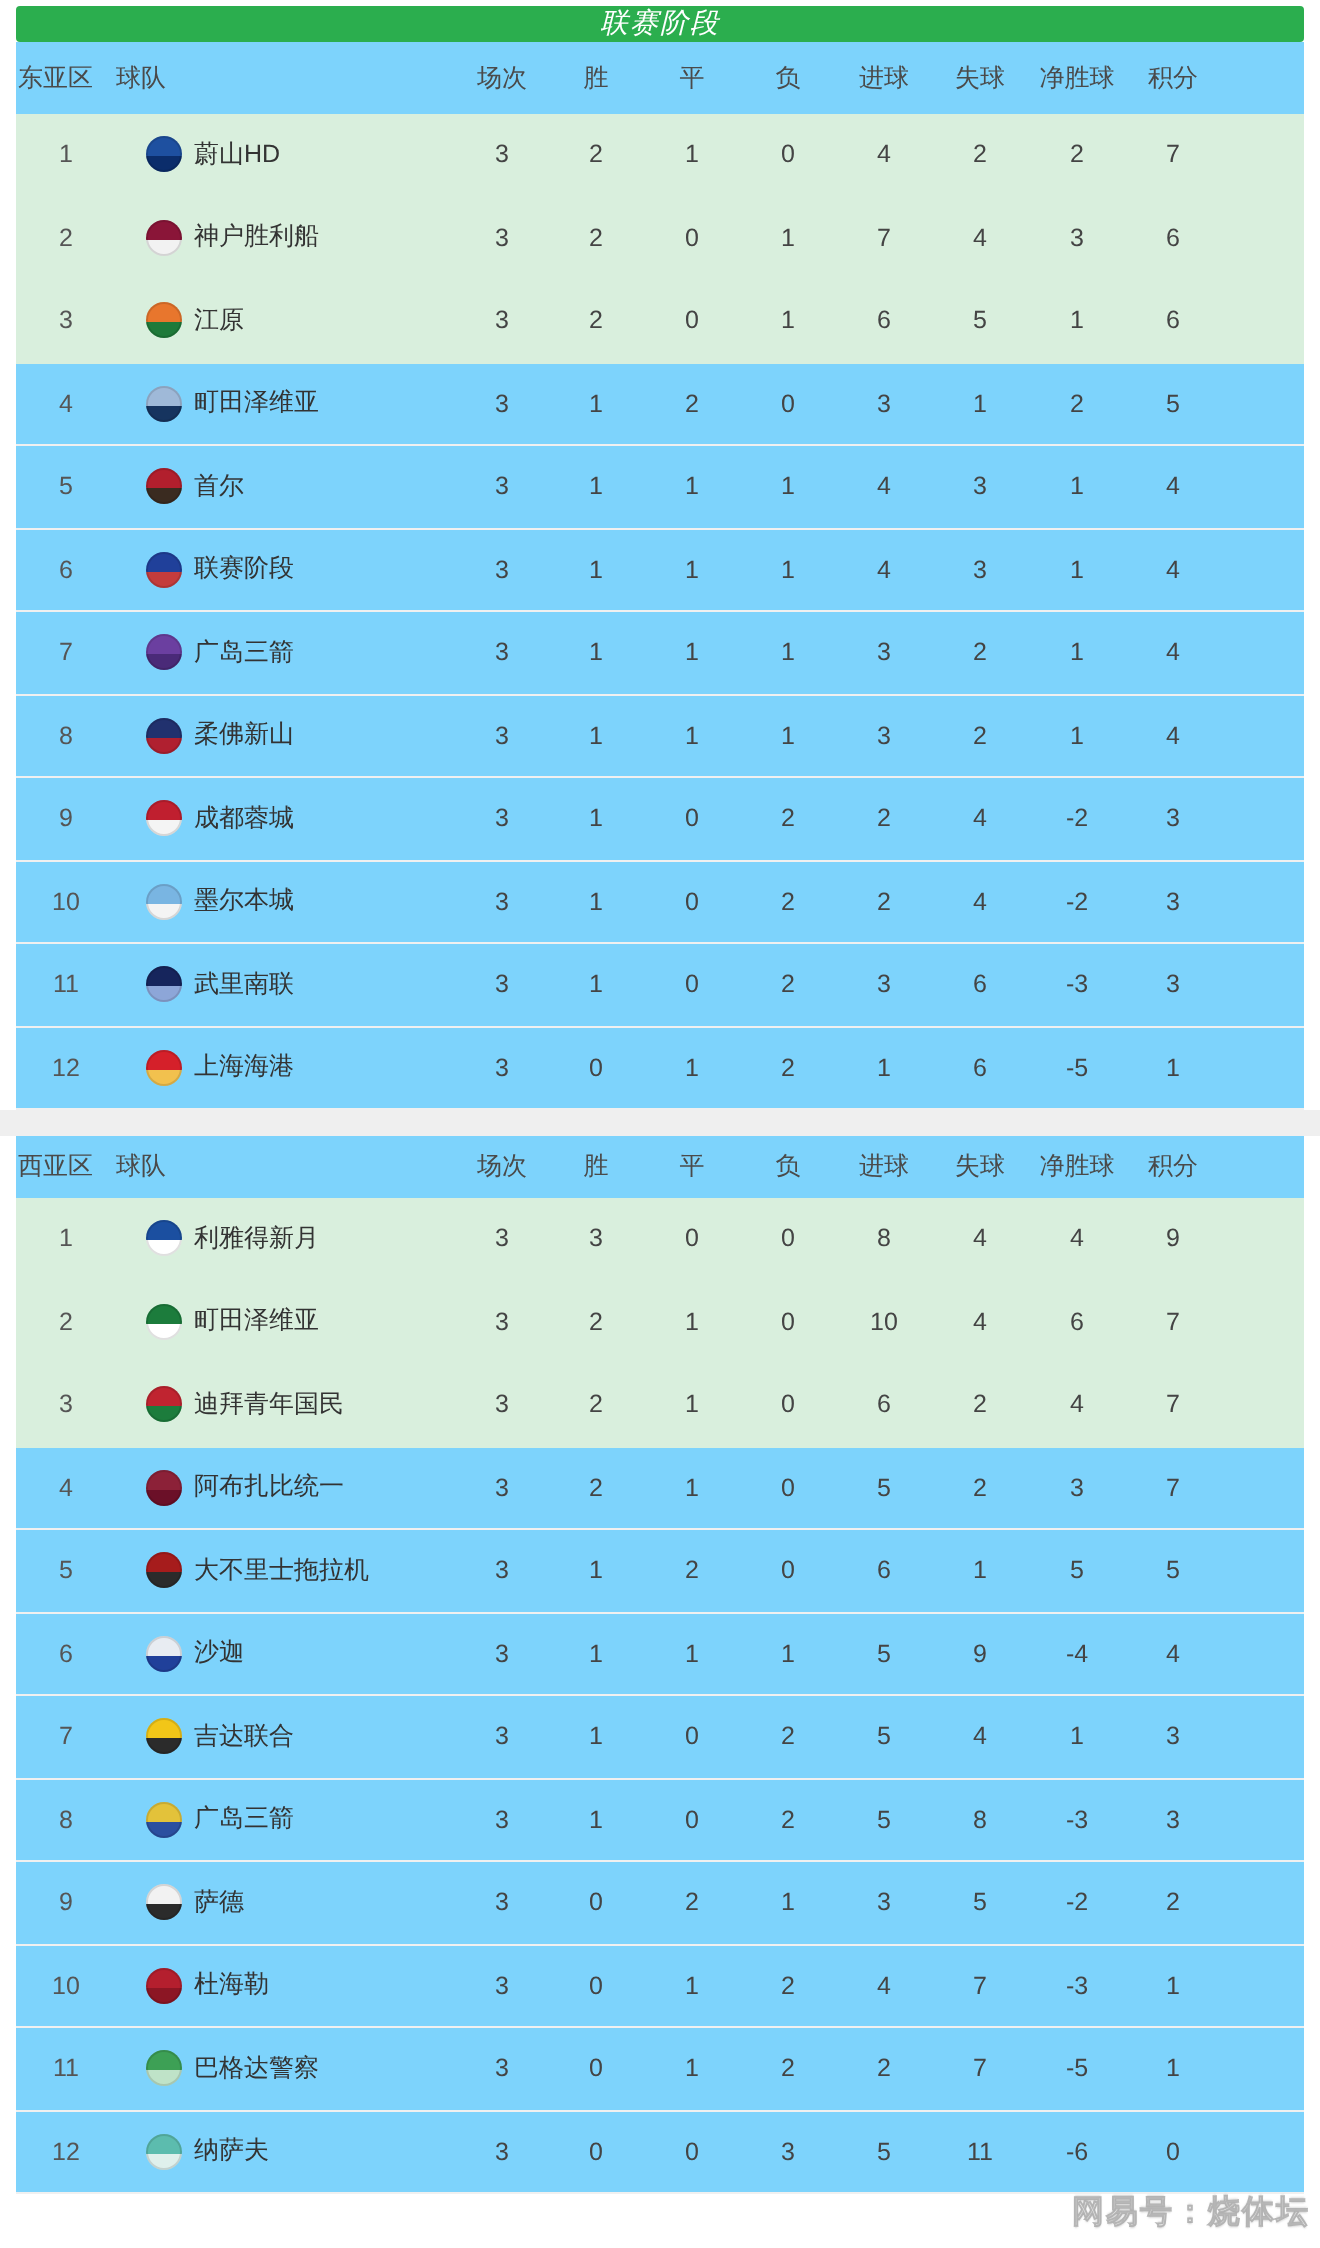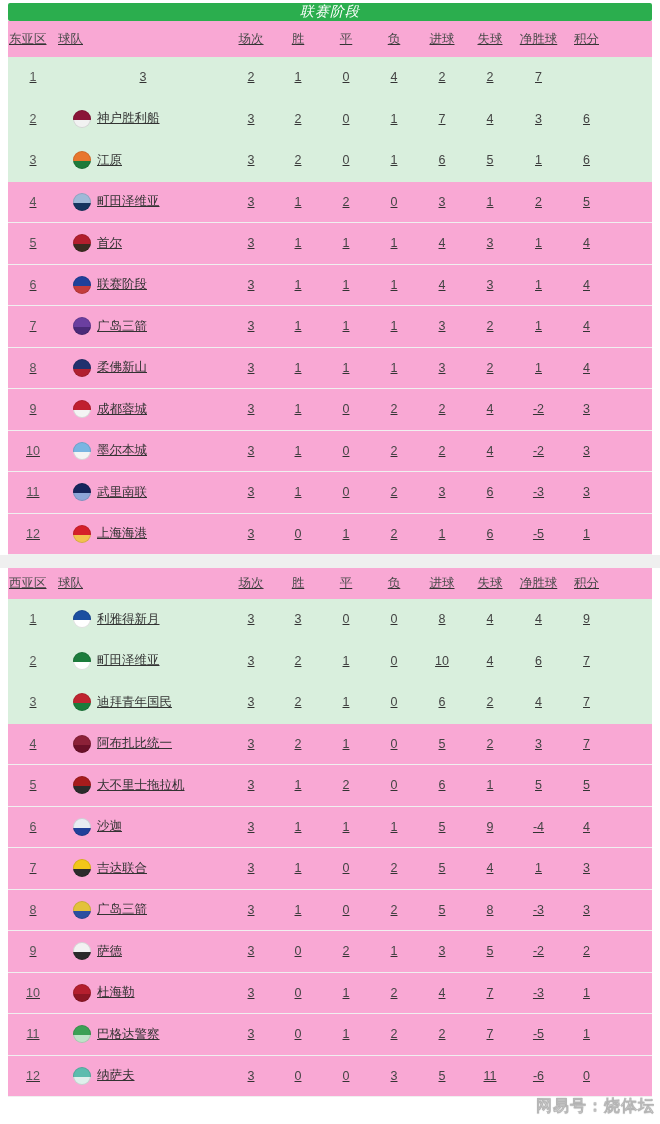--- a/index.html
+++ b/index.html
@@ -17,7 +17,7 @@
     display:flex;align-items:flex-start;justify-content:center;
     color:#fff;font-size:14px;letter-spacing:1px;font-style:italic;
   }
-  .card{margin:0 8px;background:#f9a8d4;text-decoration:underline;}
+  .card{margin:0 8px;background:#7dd3fc;}
   .hrow,.row{
     display:grid;
     grid-template-columns:50px 170px 46px 48px 48px 48px 48px 48px 49px 47px 1fr;

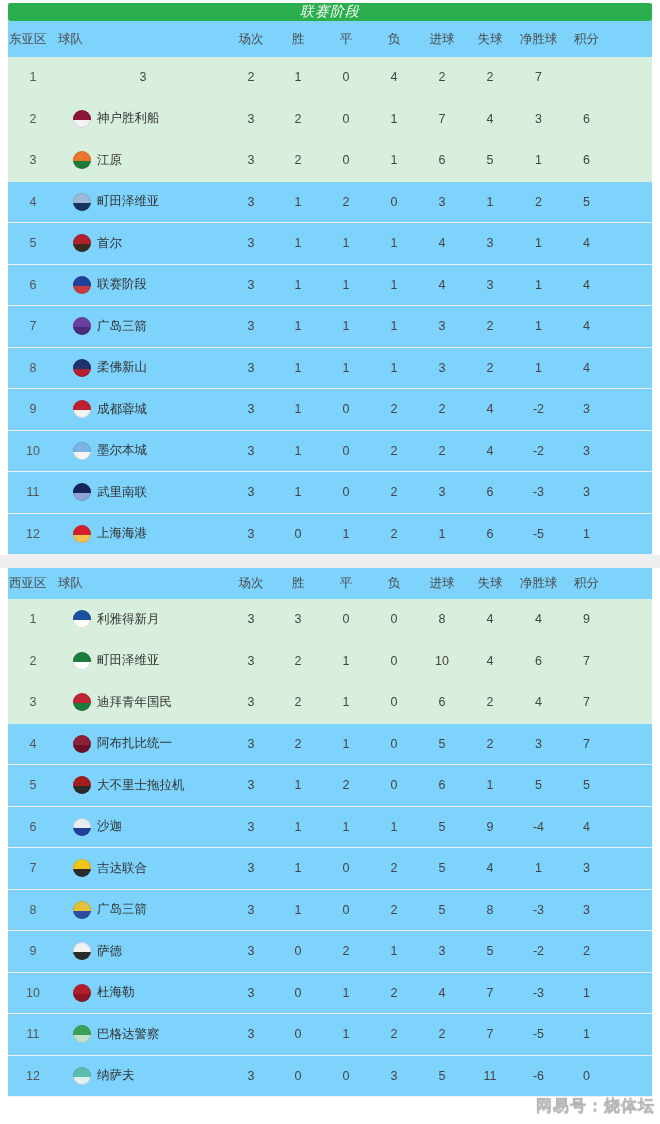--- a/index.html
+++ b/index.html
@@ -79,6 +79,10 @@
     <div class="rows">
   <div class="row hl" style="background: rgb(217, 239, 221);">
     <span class="c rankcell">1</span>
+    <span class="teamcell">
+      <span class="logo" style="background: linear-gradient(rgb(30, 80, 160) 55%, rgb(11, 45, 107) 55%);"></span>
+      <span class="tname">蔚山HD</span>
+    </span>
     <span class="c num">3</span>
     <span class="c num">2</span>
     <span class="c num">1</span>

